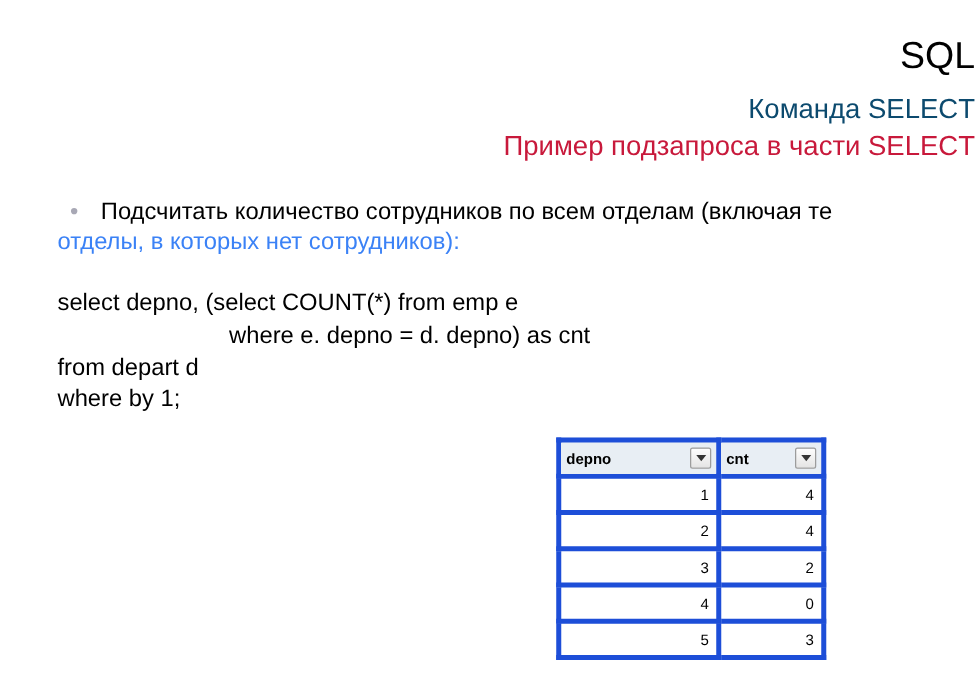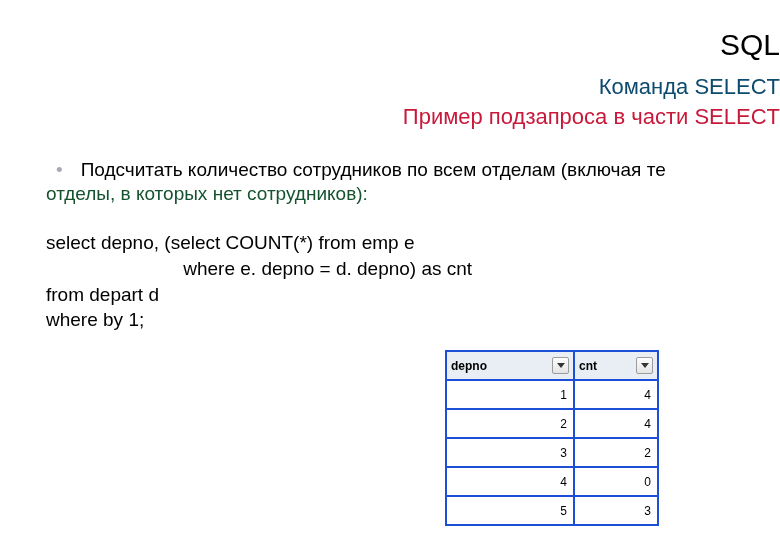--- a/index.html
+++ b/index.html
@@ -48,7 +48,7 @@
     .bullet-text { }
     .cont-text {
       font-size: 19px;
-      color: #14532d;
+      color: #3b82f6;
       line-height: 1.3;
       margin-left: -18px;
     }

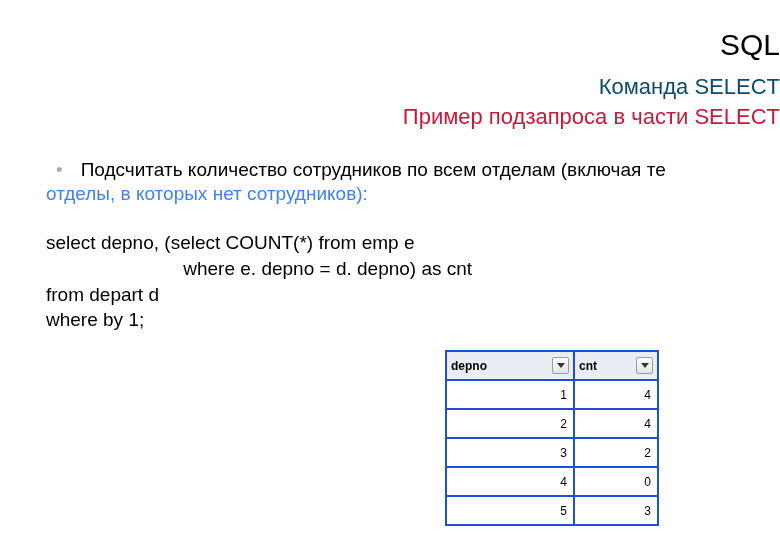--- a/index.html
+++ b/index.html
@@ -71,7 +71,7 @@
       font-size: 12px;
     }
     .result-table th, .result-table td {
-      border: 2px solid #1d4ed8;
+      border: 4px solid #1d4ed8;
       padding: 0;
       height: 29px;
     }

